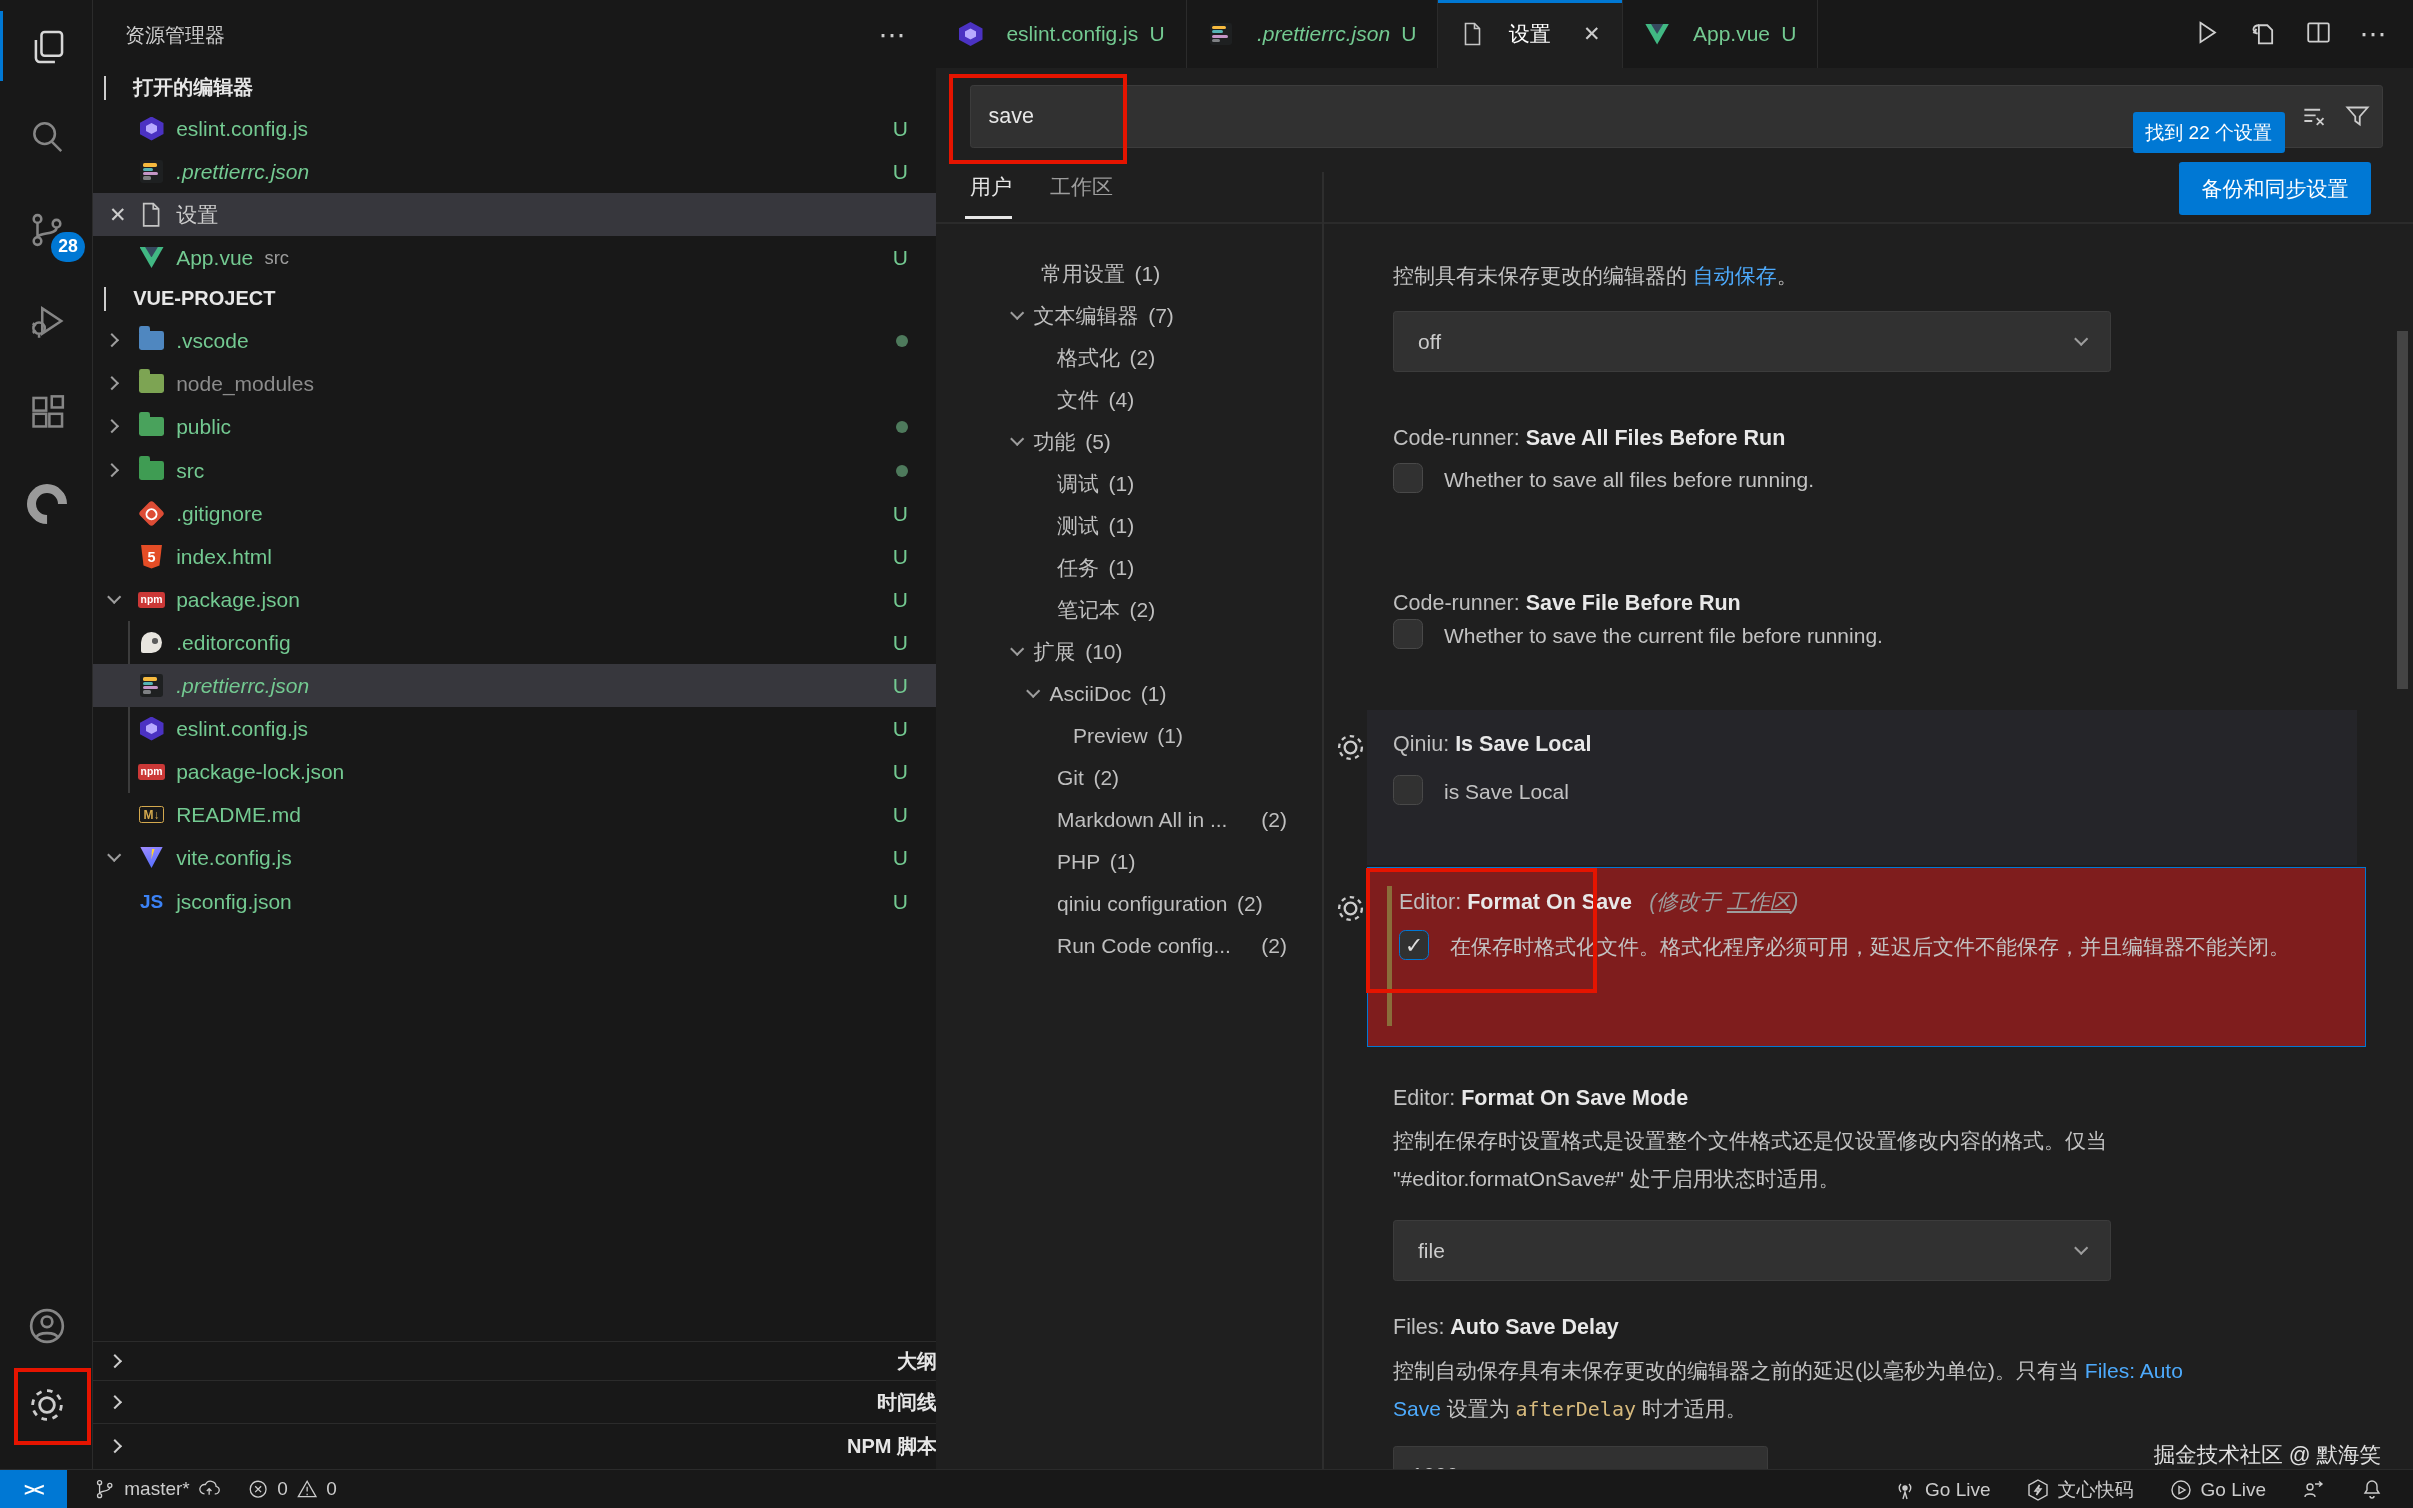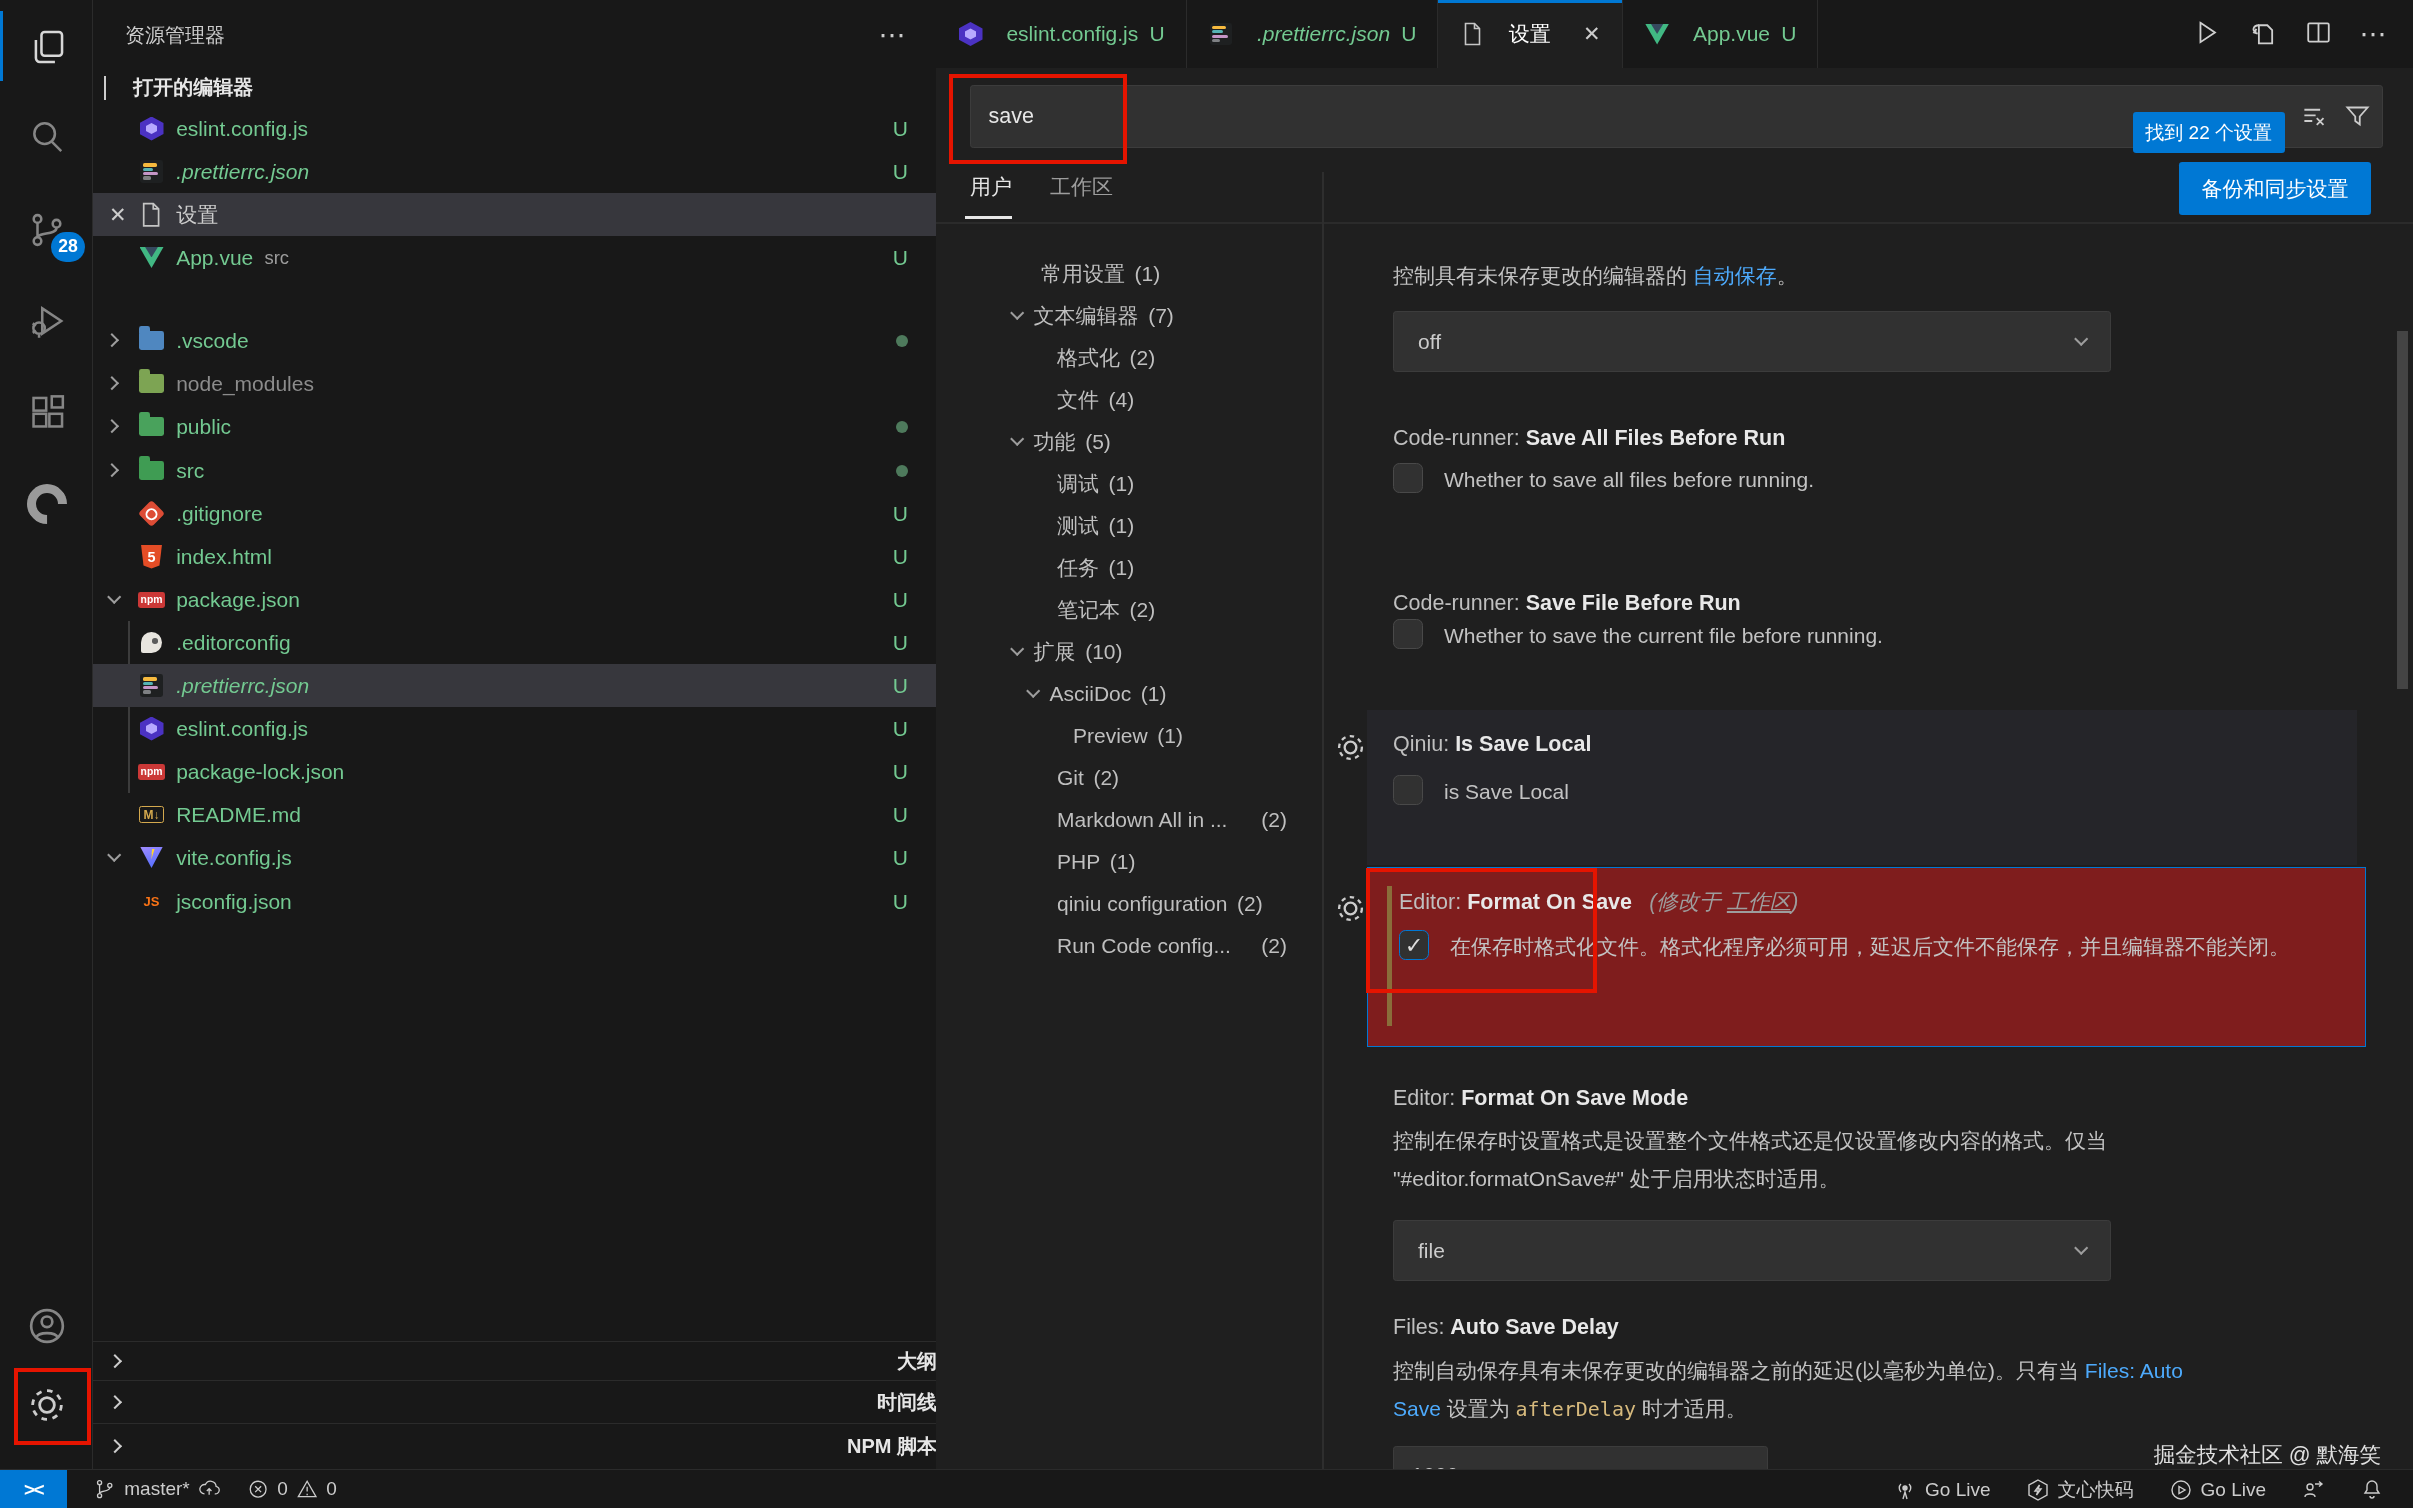--- a/index.html
+++ b/index.html
@@ -264,6 +264,10 @@
       <span class="badge-u">U</span>
     </div>
 
+    <div class="sec-head" style="top:277px">
+      <span class="slot" style="width:29px"><span class="cv light"></span></span>
+      <span>VUE-PROJECT</span>
+    </div>
 
     <div class="row" style="top:319px">
       <span class="slot">

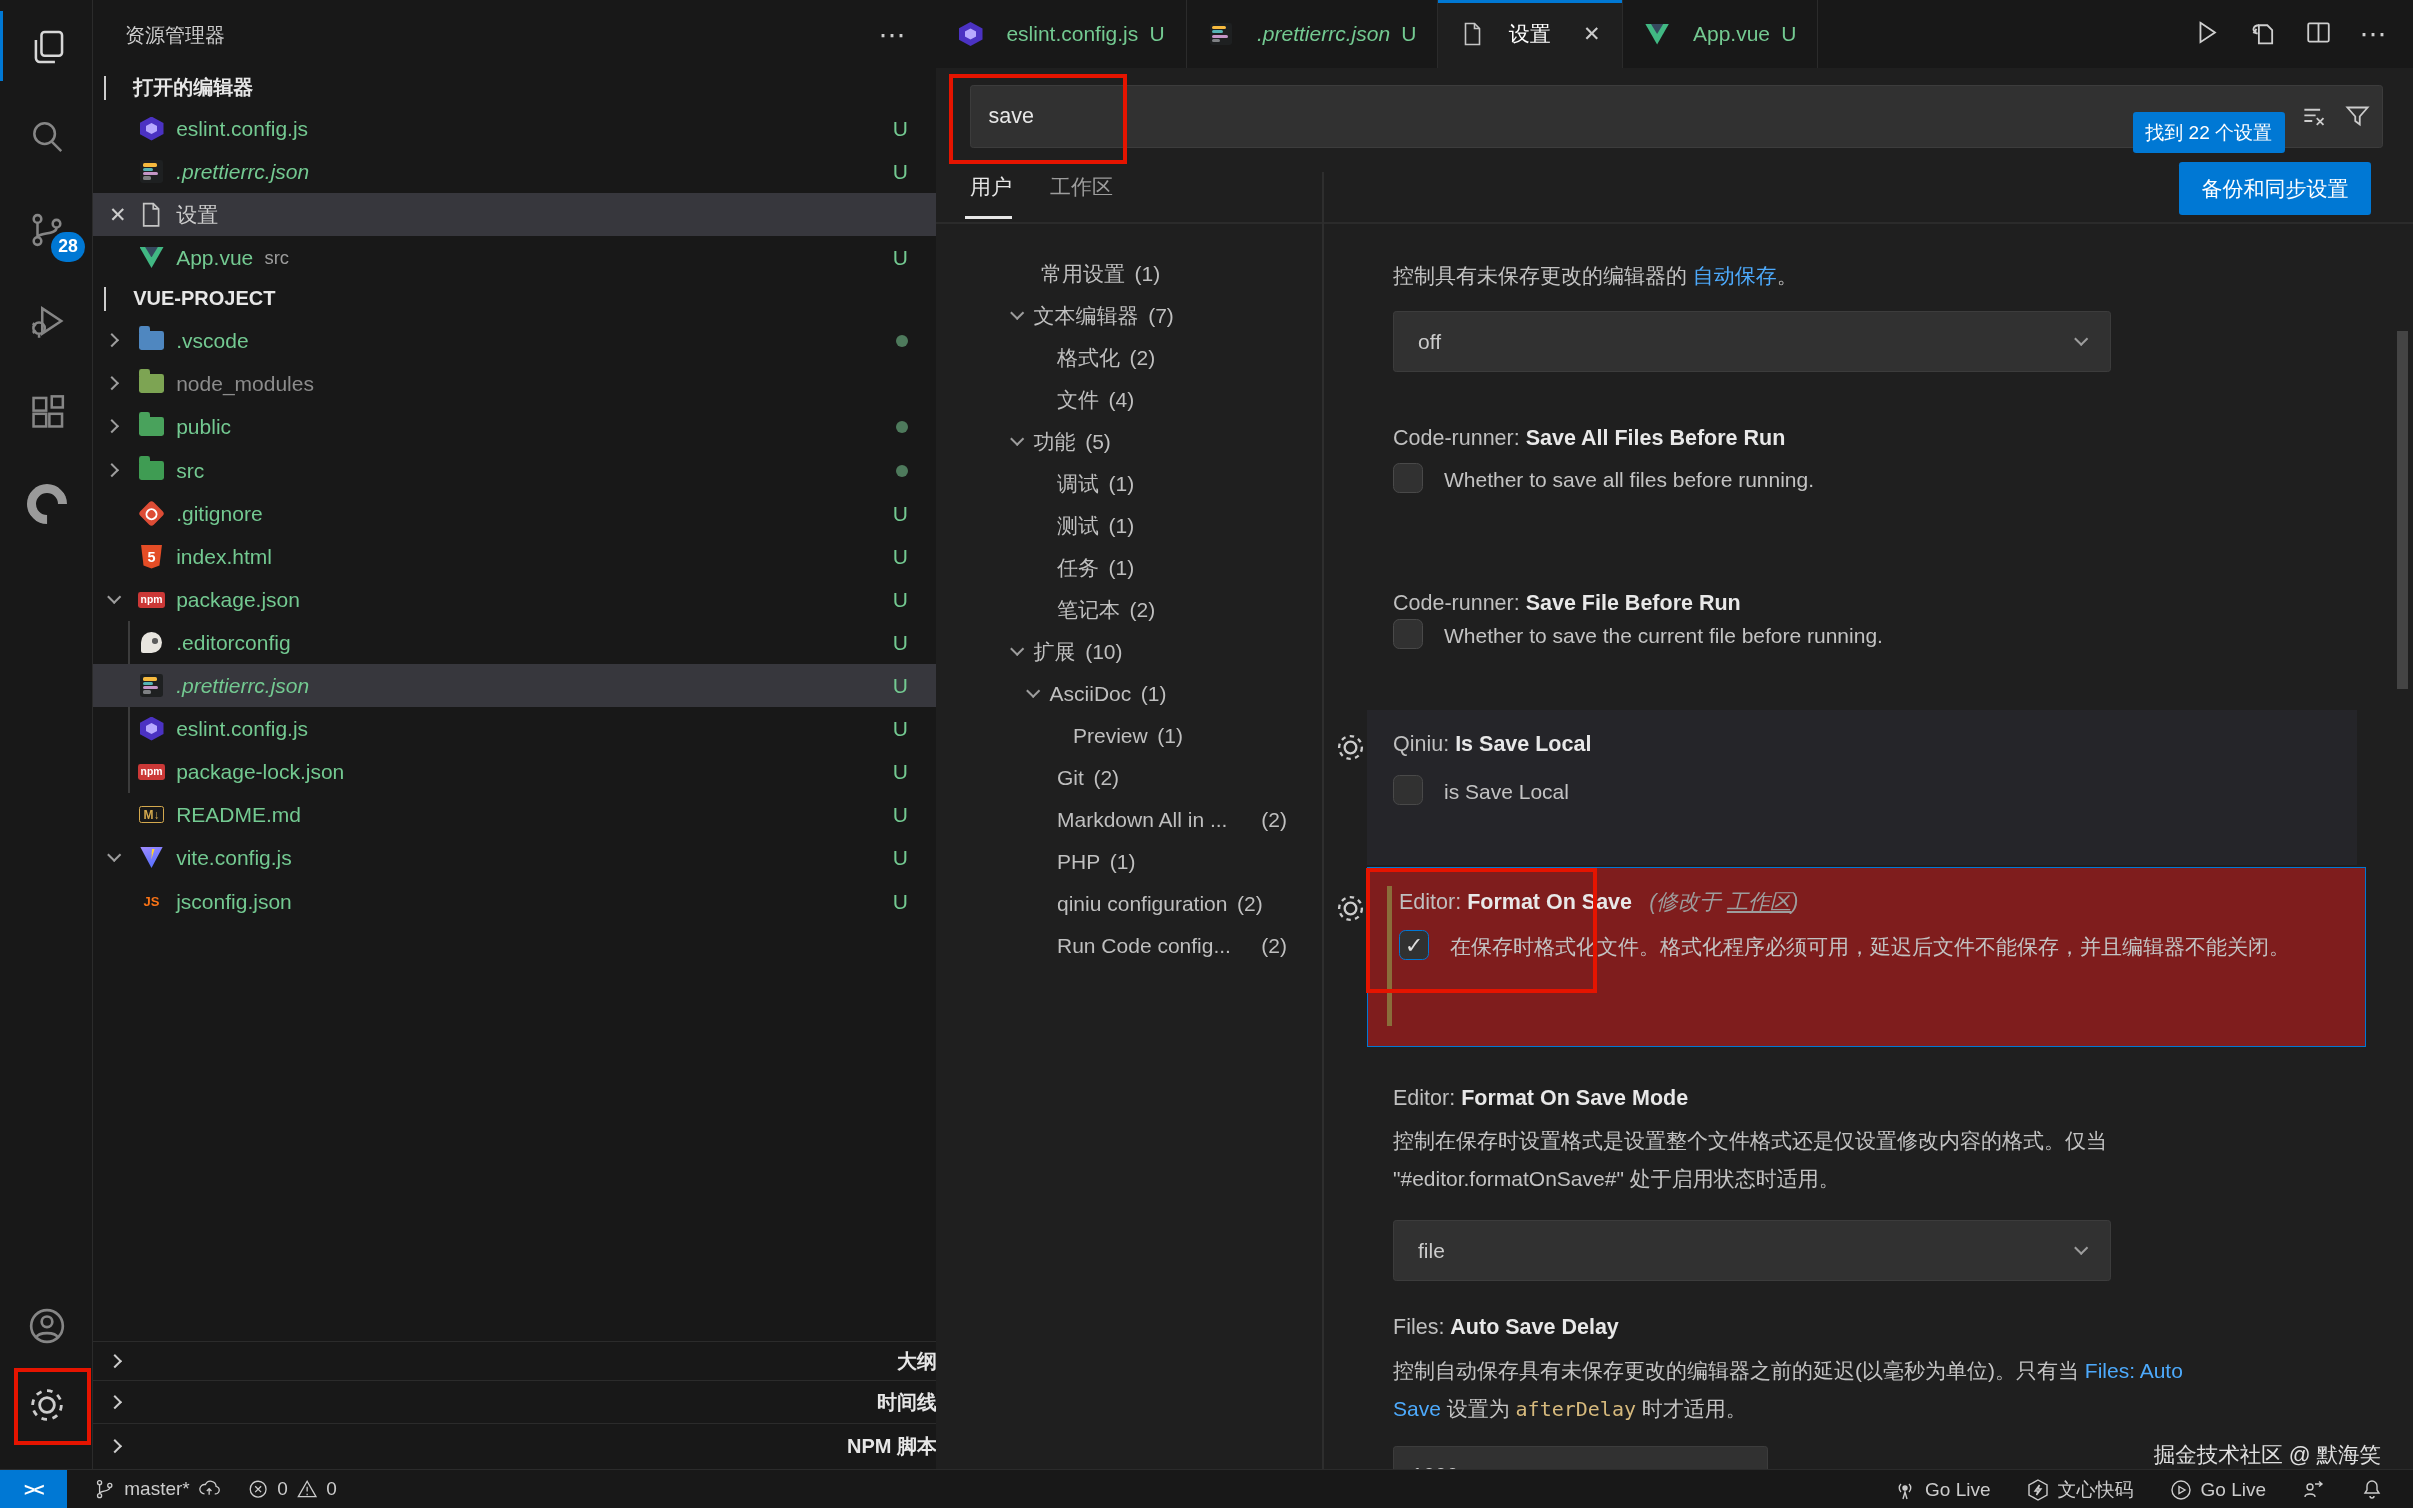--- a/index.html
+++ b/index.html
@@ -69,7 +69,7 @@
   .i-md { width:25.5px; height:17.6px; border:1.6px solid #d4a94e; border-radius:2.4px; color:#d4a94e; font-size:12px; font-weight:bold; display:flex;align-items:center;justify-content:center; }
   .i-vite { width:22.3px; height:21px; background:linear-gradient(160deg,#a18cff,#4a6bff); clip-path:polygon(0 0,50% 100%,100% 0); position:relative; }
   .i-vite::after { content:""; position:absolute; left:8px; top:1.6px; width:6.4px; height:11.2px; background:#ffd62e; clip-path:polygon(60% 0,100% 0,45% 100%,55% 45%,0 55%,50% 45%); }
-  .i-js { color:#f97316; font-weight:bold; font-size:13px; }
+  .i-js { color:#3b82f6; font-weight:bold; font-size:19px; }
   .panel { position:absolute; left:0; width:100%; height:42px; border-top:1.6px solid #2b2b2b;
            display:flex; align-items:center; gap:14.4px; padding-left:19px; font-weight:bold; font-size:20px; color:#e7e7e7;justify-content:space-between; }
 

